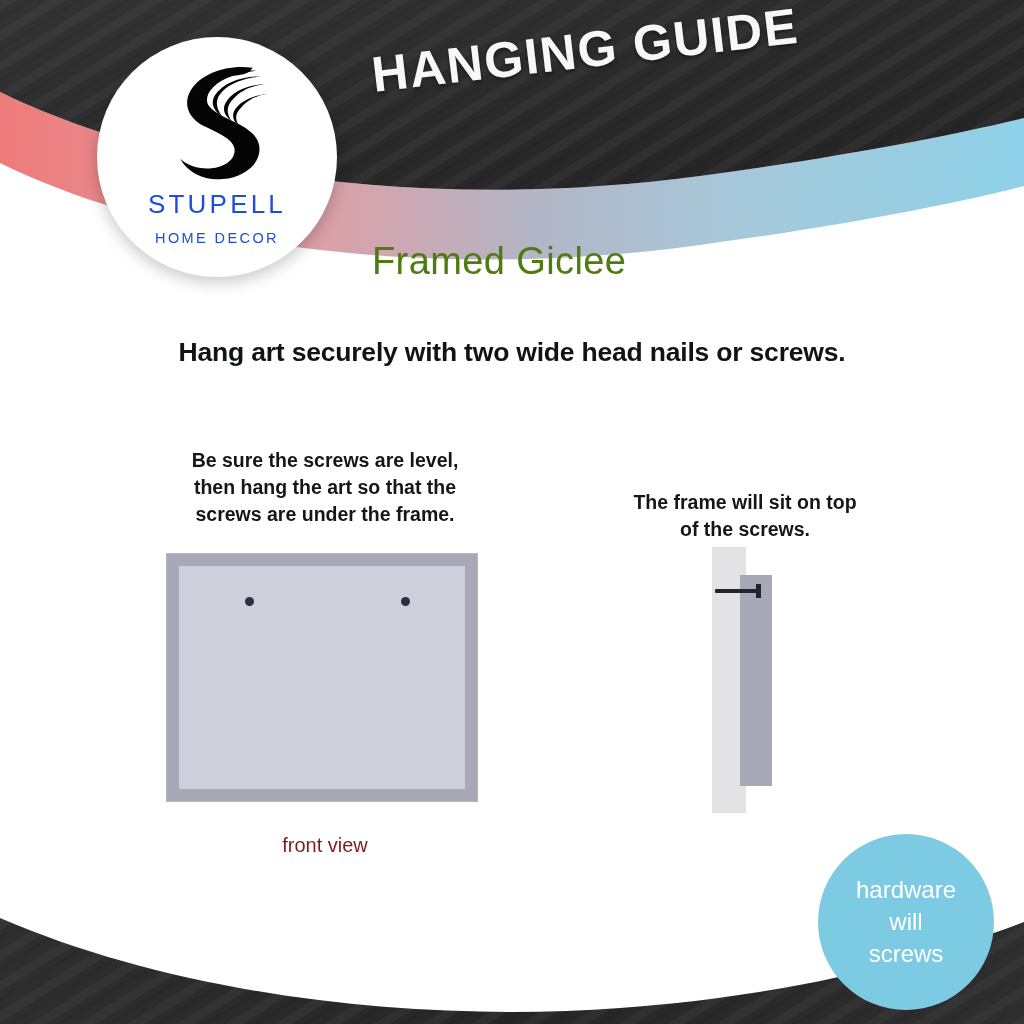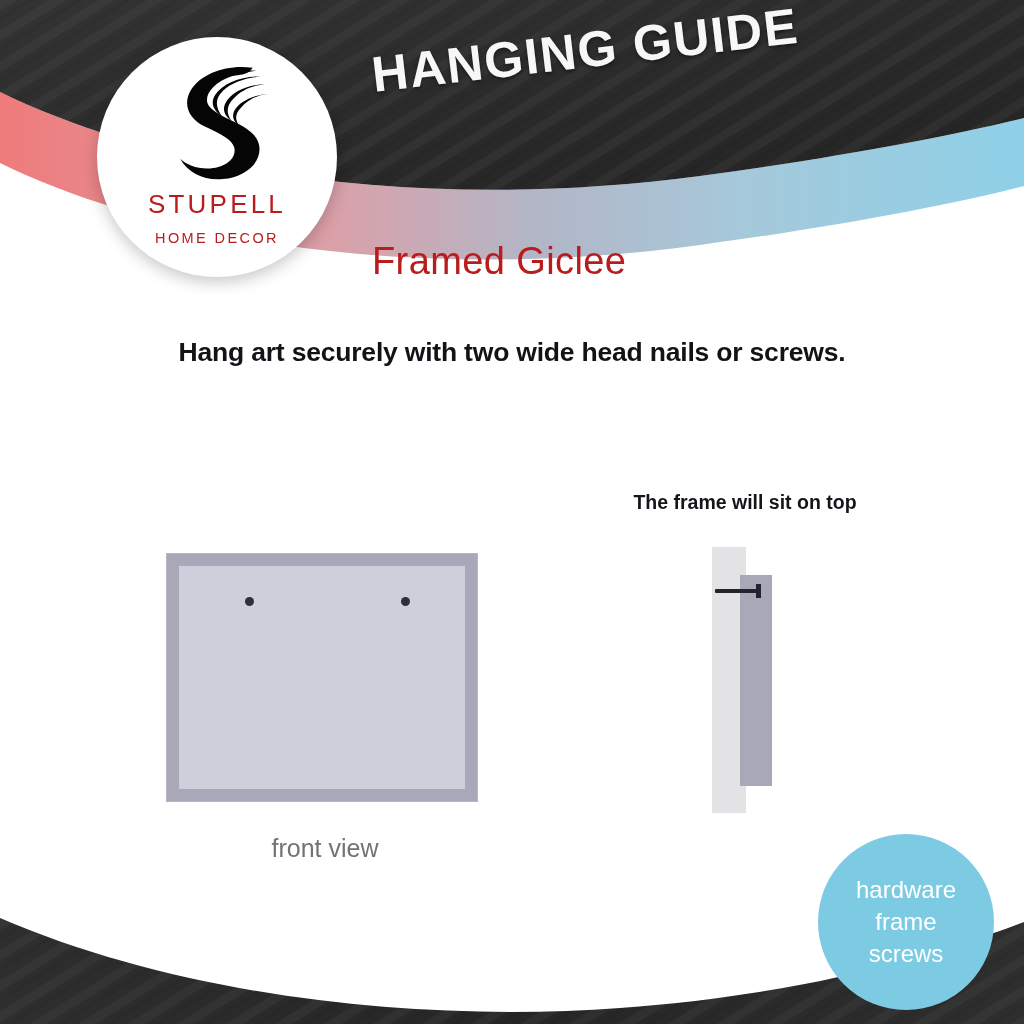--- a/index.html
+++ b/index.html
@@ -40,7 +40,7 @@
   }
   #logo-mark { width: 116px; height: 126px; display: block; }
   .logo-word {
-    color: #b91c1c;
+    color: #1d4ed8;
     letter-spacing: 3.2px;
     line-height: 1;
   }

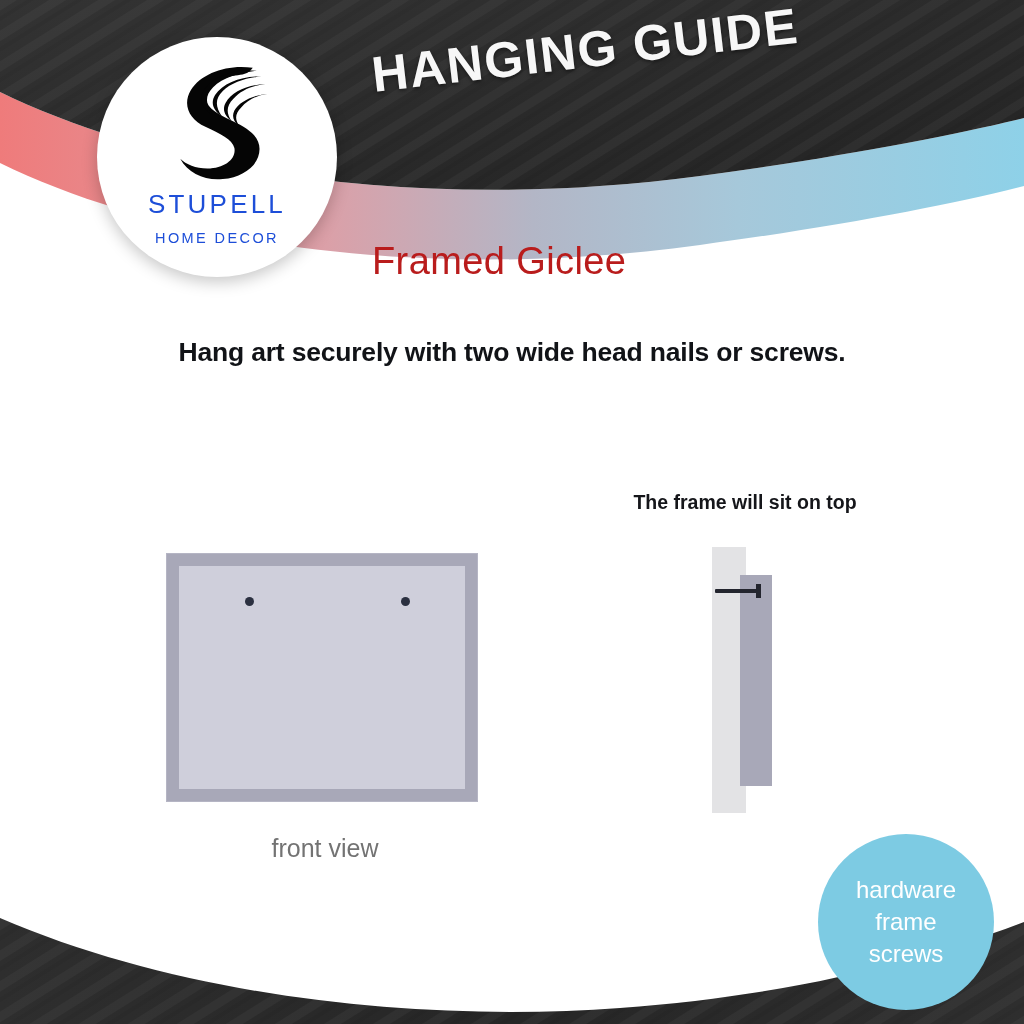--- a/index.html
+++ b/index.html
@@ -67,7 +67,7 @@
     position: absolute;
     left: 372px; top: 240px;
     font-size: 38px;
-    color: #b91c1c;
+    color: #4d7c0f;
     letter-spacing: 0.4px;
   }
   #lead-instruction {

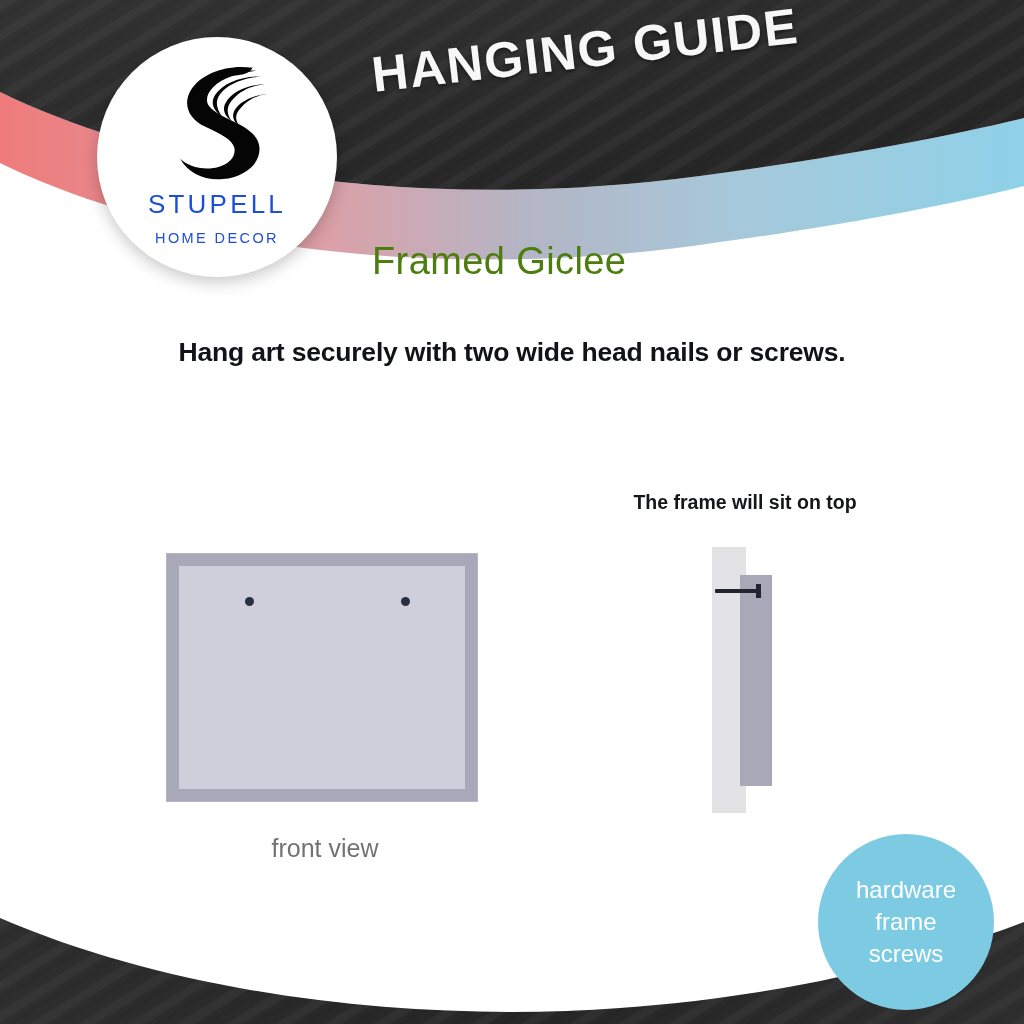--- a/index.html
+++ b/index.html
@@ -244,6 +244,11 @@
 
   <div id="lead-instruction">Hang art securely with two wide head nails or screws.</div>
 
+  <div class="fig-caption" id="caption-front">
+    <div>Be sure the screws are level,</div>
+    <div>then hang the art so that the</div>
+    <div>screws are under the frame.</div>
+  </div>
 
   <div class="fig-caption" id="caption-side">
     <div>The frame will sit on top</div>

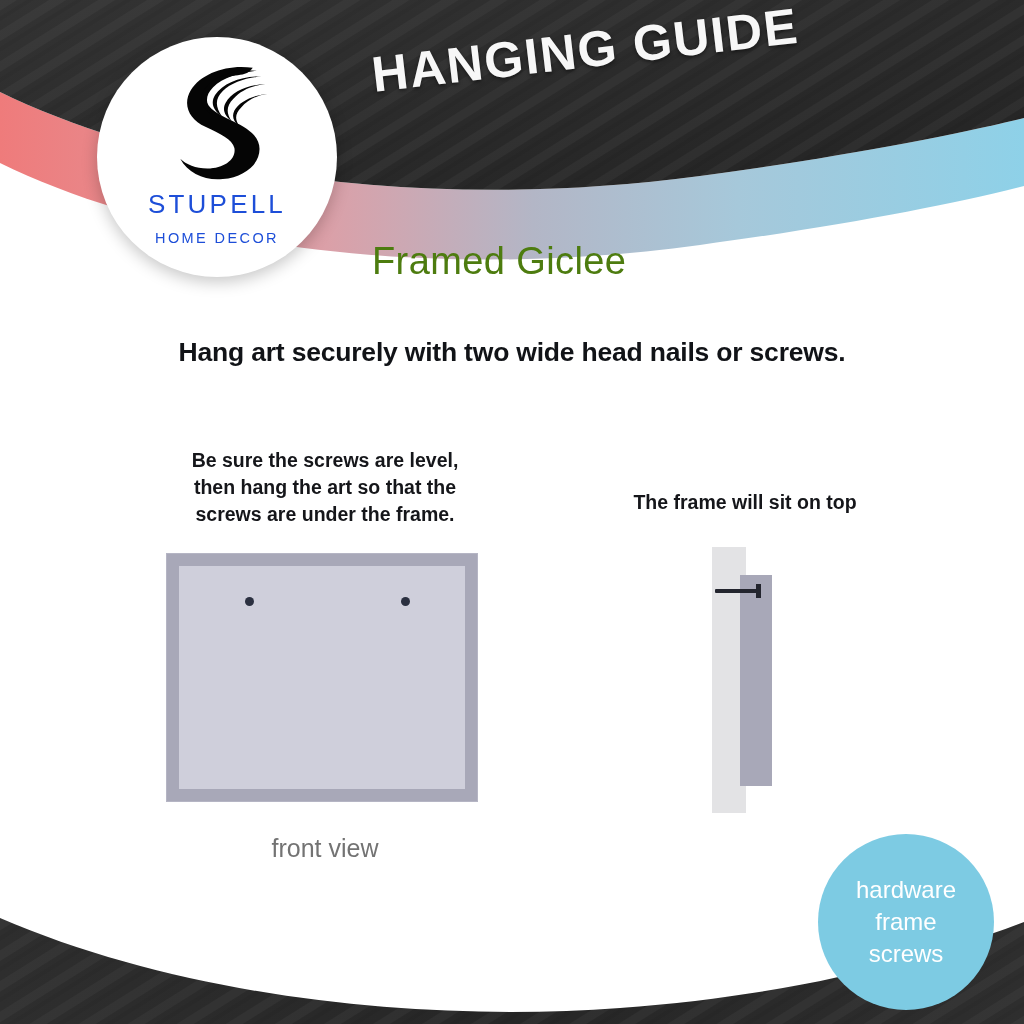--- a/index.html
+++ b/index.html
@@ -252,6 +252,7 @@
 
   <div class="fig-caption" id="caption-side">
     <div>The frame will sit on top</div>
+    <div>of the screws.</div>
   </div>
 
   <div id="front-view">

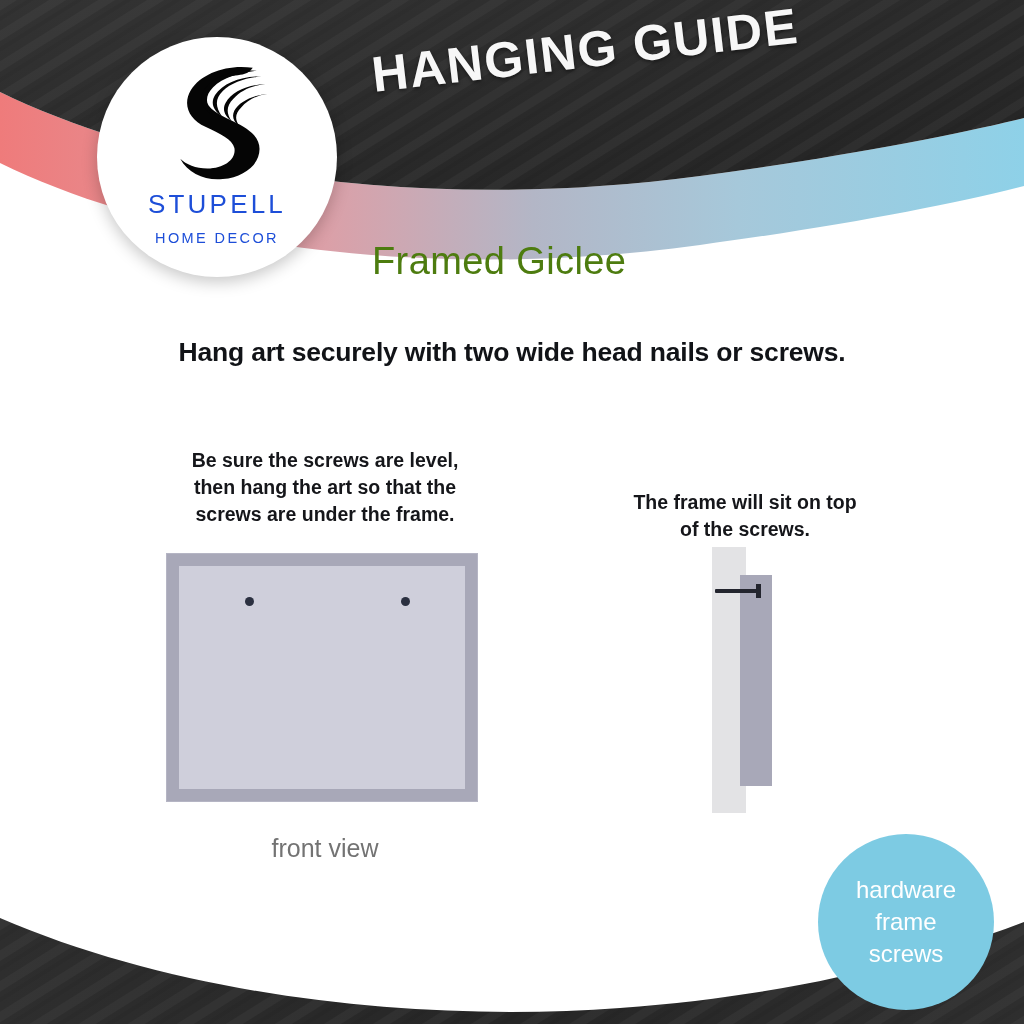--- a/index.html
+++ b/index.html
@@ -96,8 +96,8 @@
   .view-label {
     position: absolute;
     text-align: center;
-    font-size: 25px;
-    color: #737373;
+    font-size: 20px;
+    color: #7f1d1d;
   }
   #label-front { left: 190px; top: 834px; width: 270px; }
   #label-side  { left: 636px; top: 843px; width: 200px; }

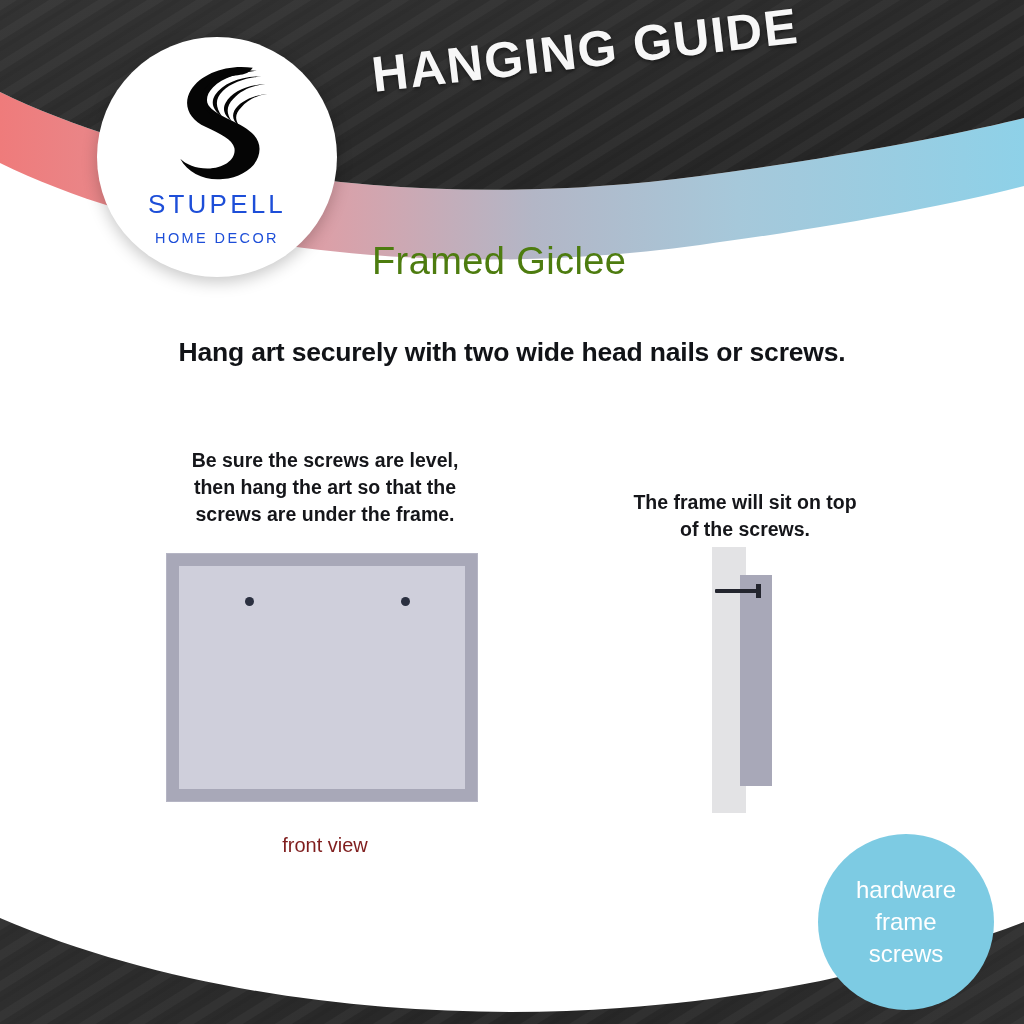--- a/index.html
+++ b/index.html
@@ -273,7 +273,7 @@
 
   <div id="hardware-badge">
     <div>hardware</div>
-    <div>frame</div>
+    <div>will</div>
     <div>screws</div>
   </div>
 

